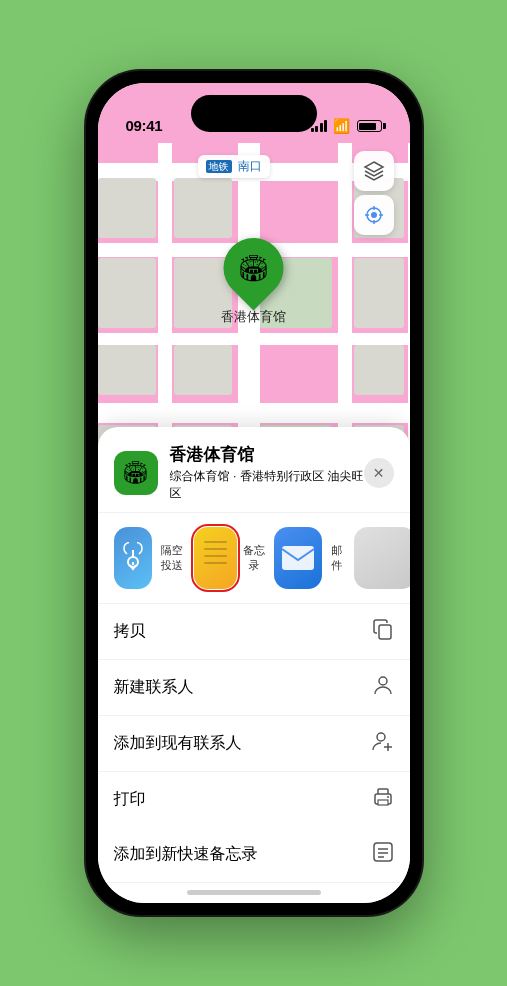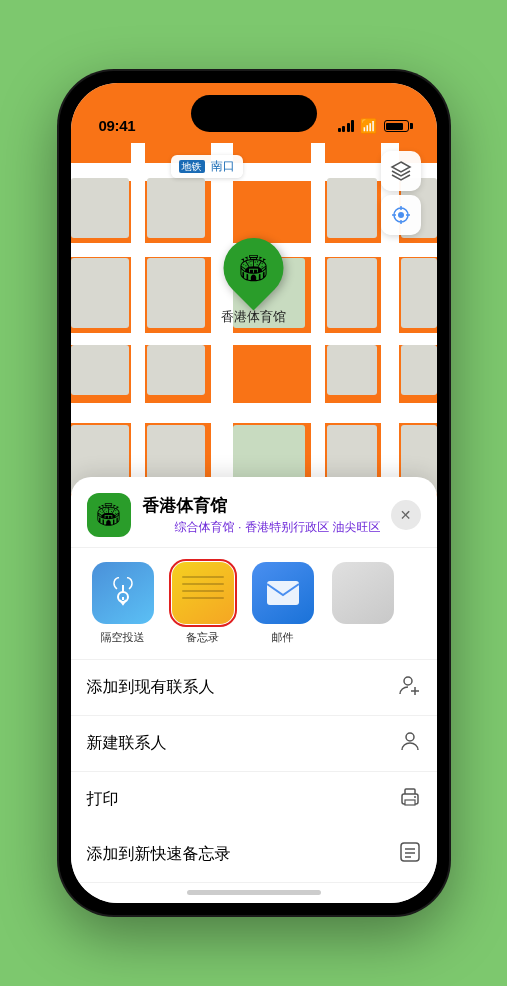--- a/index.html
+++ b/index.html
@@ -13,7 +13,7 @@
       font-family: -apple-system, 'PingFang SC', sans-serif;
     }
     .phone-frame {
-      width: 390px;
+      width: 336px;
       height: 844px;
       background: #000;
       border-radius: 55px;

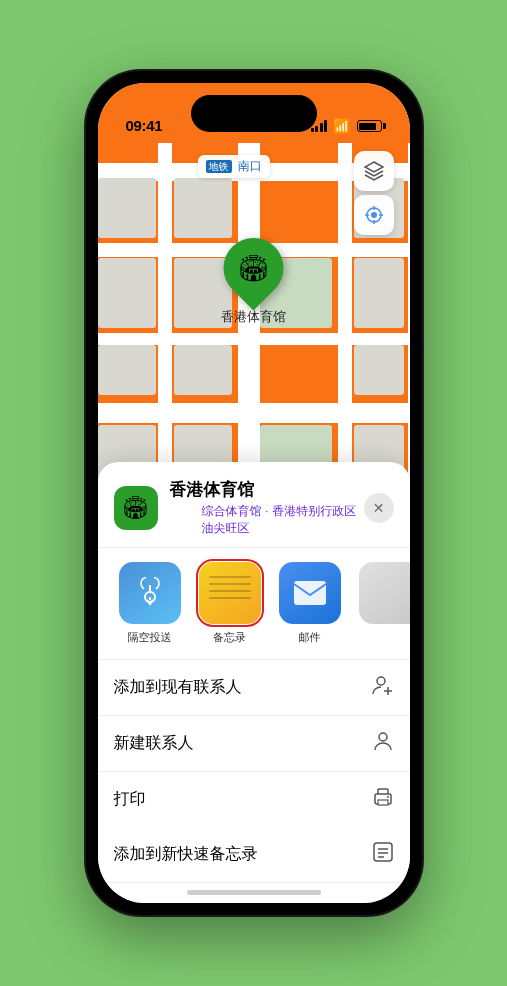--- a/index.html
+++ b/index.html
@@ -109,7 +109,7 @@
       left: 0;
       right: 0;
       height: 430px;
-      background: #f97316;
+      background: #f9a8d4;
       overflow: hidden;
     }
     

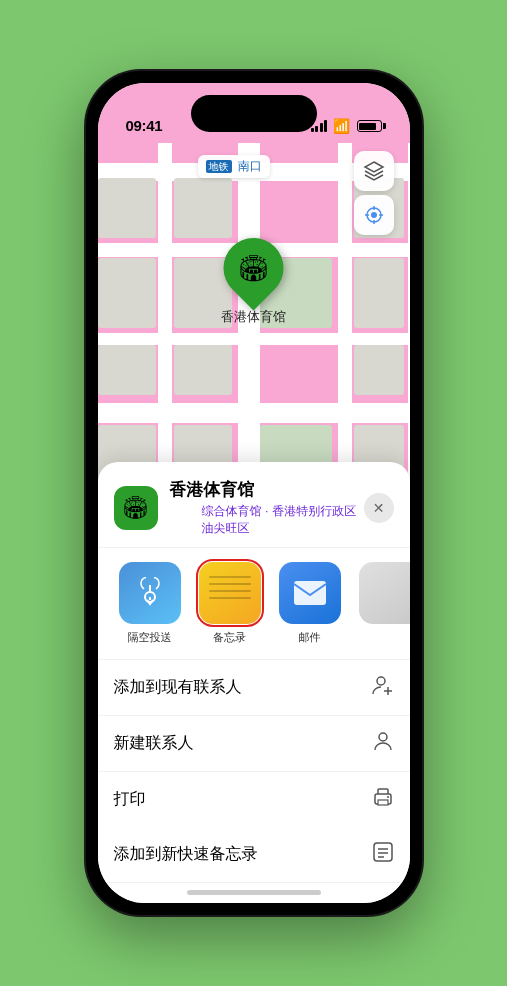--- a/index.html
+++ b/index.html
@@ -230,9 +230,8 @@
     }
     .location-detail {
       font-size: 12px;
-      color: #6d28d9;
+      color: #000000;
       margin-top: 2px;
-      margin-left: 32px;
     }
     .close-btn {
       width: 30px;

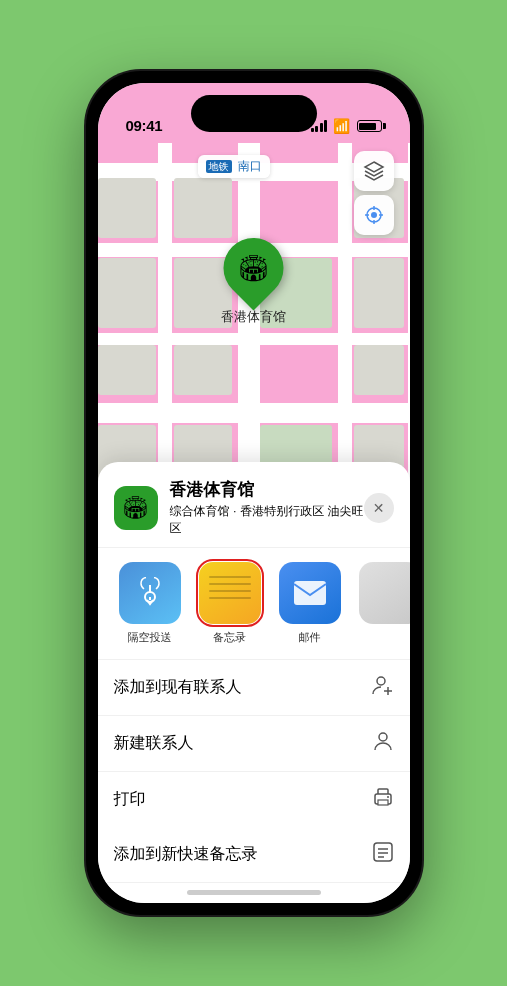--- a/index.html
+++ b/index.html
@@ -255,7 +255,7 @@
     }
     .share-item {
       display: flex;
-      flex-direction: column;
+      flex-direction: row;
       align-items: center;
       gap: 6px;
       min-width: 72px;

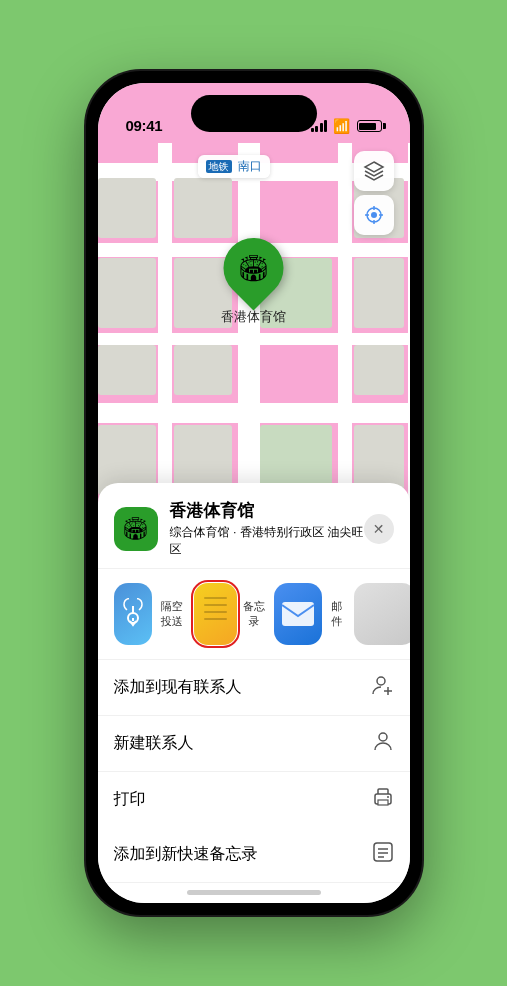--- a/index.html
+++ b/index.html
@@ -496,6 +496,15 @@
         </div>
       </div>
 
+      <div class="action-row">
+        <span class="action-label">拷贝</span>
+        <span class="action-icon">
+          <svg width="22" height="22" viewBox="0 0 22 22" fill="none">
+            <rect x="7" y="7" width="12" height="14" rx="2" stroke="#555" stroke-width="1.5" fill="none"></rect>
+            <path d="M5 15H4C2.9 15 2 14.1 2 13V4C2 2.9 2.9 2 4 2H13C14.1 2 15 2.9 15 4V5" stroke="#555" stroke-width="1.5" fill="none"></path>
+          </svg>
+        </span>
+      </div>
 
       <div class="action-row">
         <span class="action-label">添加到现有联系人</span>

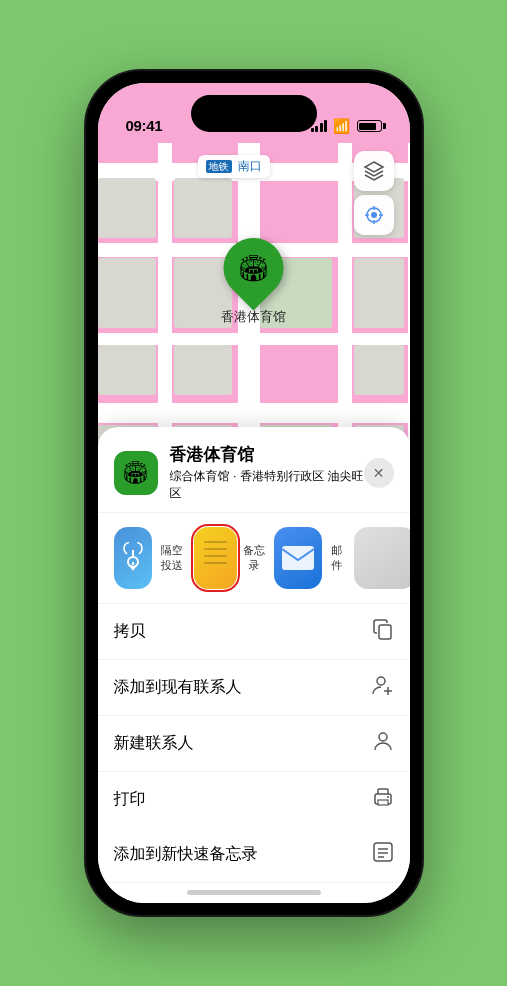--- a/index.html
+++ b/index.html
@@ -507,6 +507,16 @@
       </div>
 
       <div class="action-row">
+        <span class="action-label">新建联系人</span>
+        <span class="action-icon">
+          <svg width="22" height="22" viewBox="0 0 22 22" fill="none">
+            <circle cx="11" cy="7" r="4" stroke="#555" stroke-width="1.5" fill="none"></circle>
+            <path d="M3 20C3 16.1 6.6 13 11 13C15.4 13 19 16.1 19 20" stroke="#555" stroke-width="1.5" fill="none"></path>
+          </svg>
+        </span>
+      </div>
+
+      <div class="action-row">
         <span class="action-label">添加到现有联系人</span>
         <span class="action-icon">
           <svg width="22" height="22" viewBox="0 0 22 22" fill="none">
@@ -514,16 +524,6 @@
             <path d="M1 20C1 16.1 4.6 13 9 13" stroke="#555" stroke-width="1.5" fill="none"></path>
             <line x1="16" y1="13" x2="16" y2="21" stroke="#555" stroke-width="1.5"></line>
             <line x1="12" y1="17" x2="20" y2="17" stroke="#555" stroke-width="1.5"></line>
-          </svg>
-        </span>
-      </div>
-
-      <div class="action-row">
-        <span class="action-label">新建联系人</span>
-        <span class="action-icon">
-          <svg width="22" height="22" viewBox="0 0 22 22" fill="none">
-            <circle cx="11" cy="7" r="4" stroke="#555" stroke-width="1.5" fill="none"></circle>
-            <path d="M3 20C3 16.1 6.6 13 11 13C15.4 13 19 16.1 19 20" stroke="#555" stroke-width="1.5" fill="none"></path>
           </svg>
         </span>
       </div>

